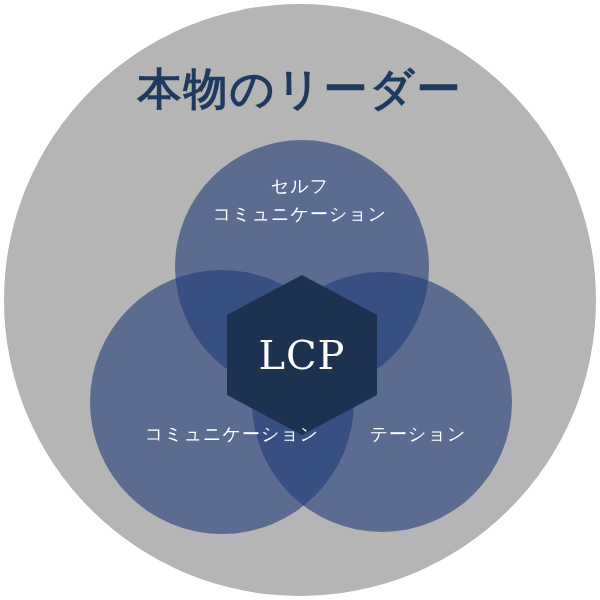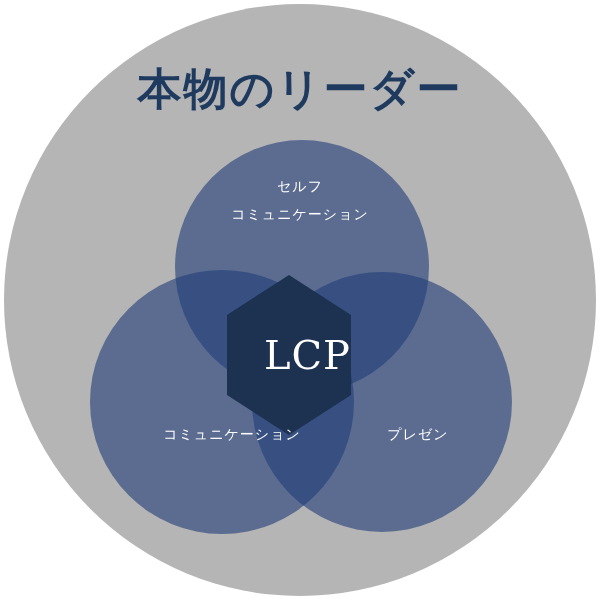--- a/index.html
+++ b/index.html
@@ -76,7 +76,7 @@
     width: 260px;
     text-align: center;
     color: var(--label-color);
-    font-size: 14px;
+    font-size: 18px;
     letter-spacing: 1px;
     line-height: 28px;
   }

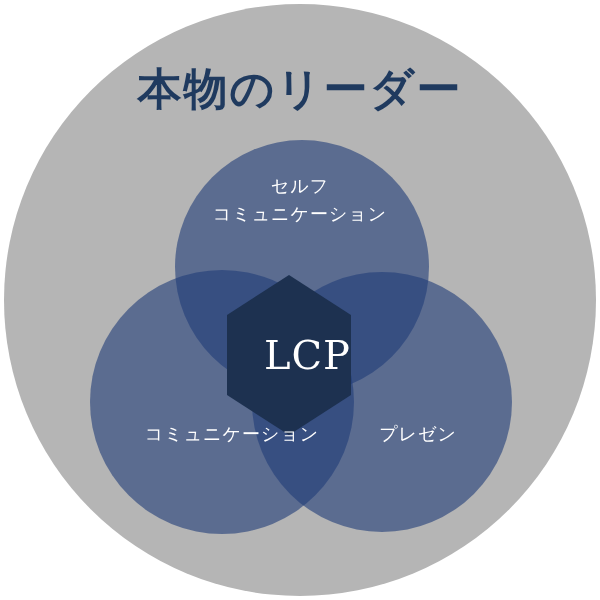--- a/index.html
+++ b/index.html
@@ -58,12 +58,12 @@
   .hexagon {
     position: absolute;
     left: 227px; top: 275px;
-    width: 124px; height: 160px;
+    width: 150px; height: 160px;
     background: var(--hex);
     clip-path: polygon(50% 0%, 100% 25%, 100% 75%, 50% 100%, 0% 75%, 0% 25%);
     display: flex;
     align-items: center;
-    justify-content: flex-end;
+    justify-content: center;
   }
   .hex-label {
     font-family: "DejaVu Serif", "Liberation Serif", serif;

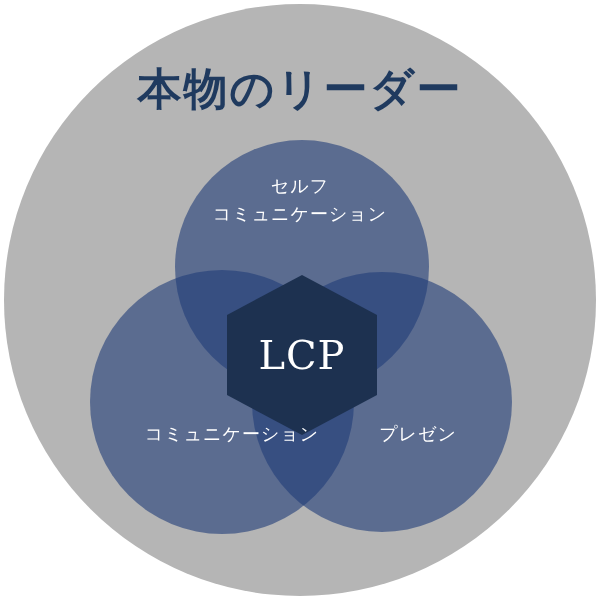--- a/index.html
+++ b/index.html
@@ -113,7 +113,7 @@
   </div>
 
   <div class="circle-label label-right">
-    <div>プレゼン</div>
+    <div>テーション</div>
   </div>
 
 </div>

